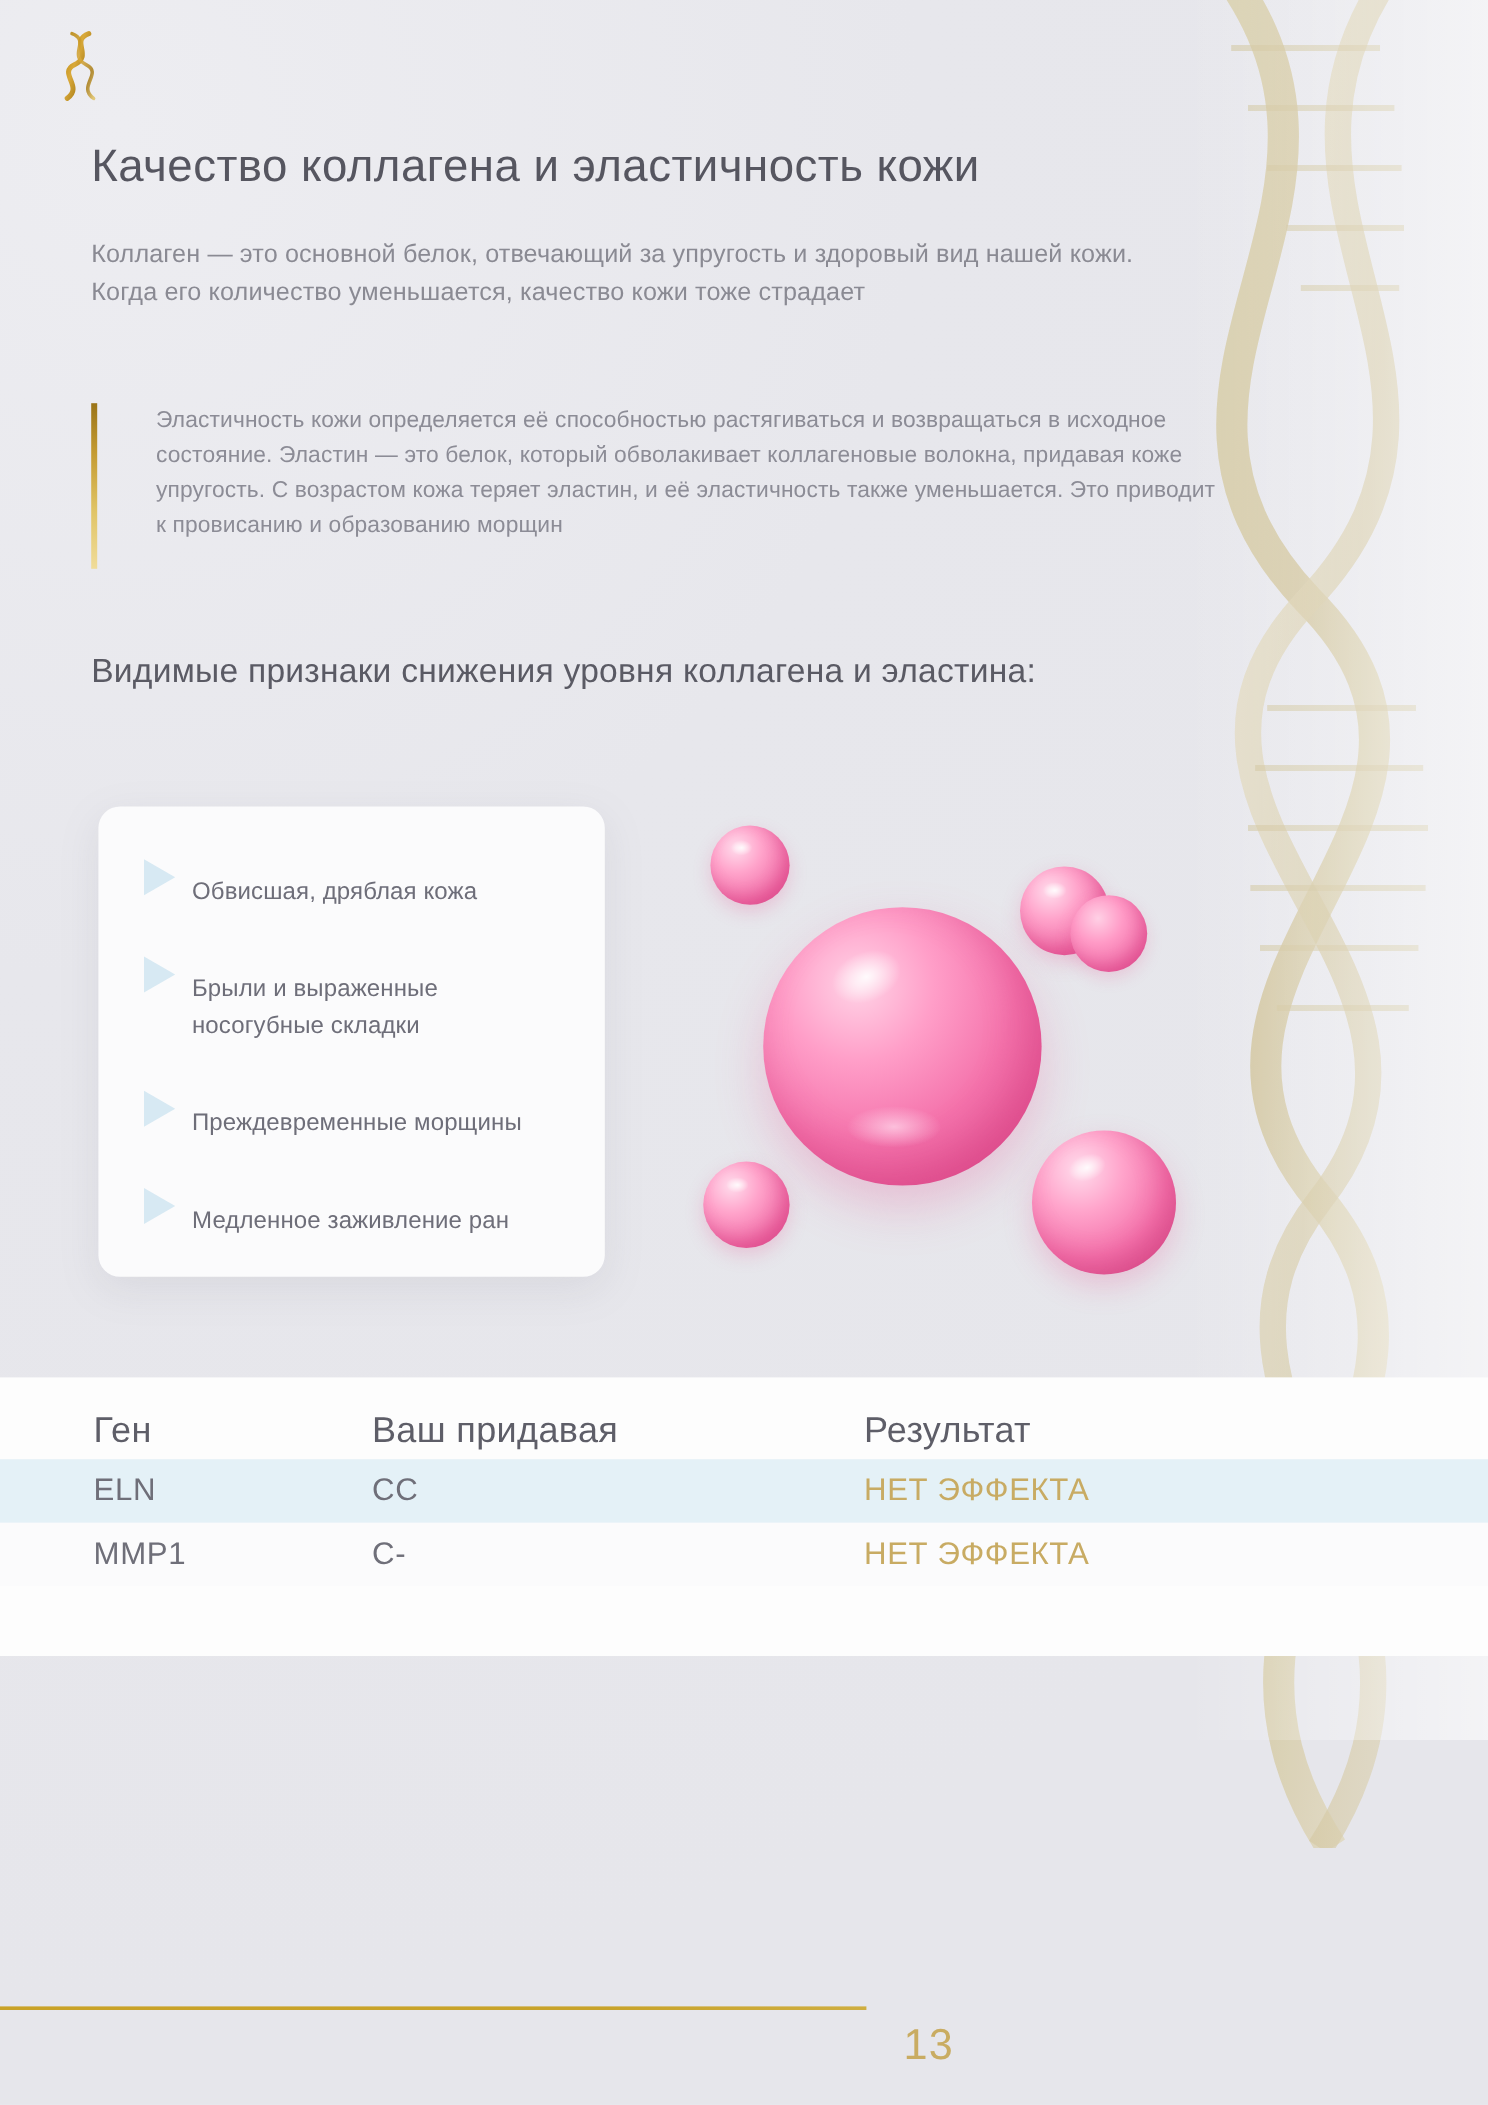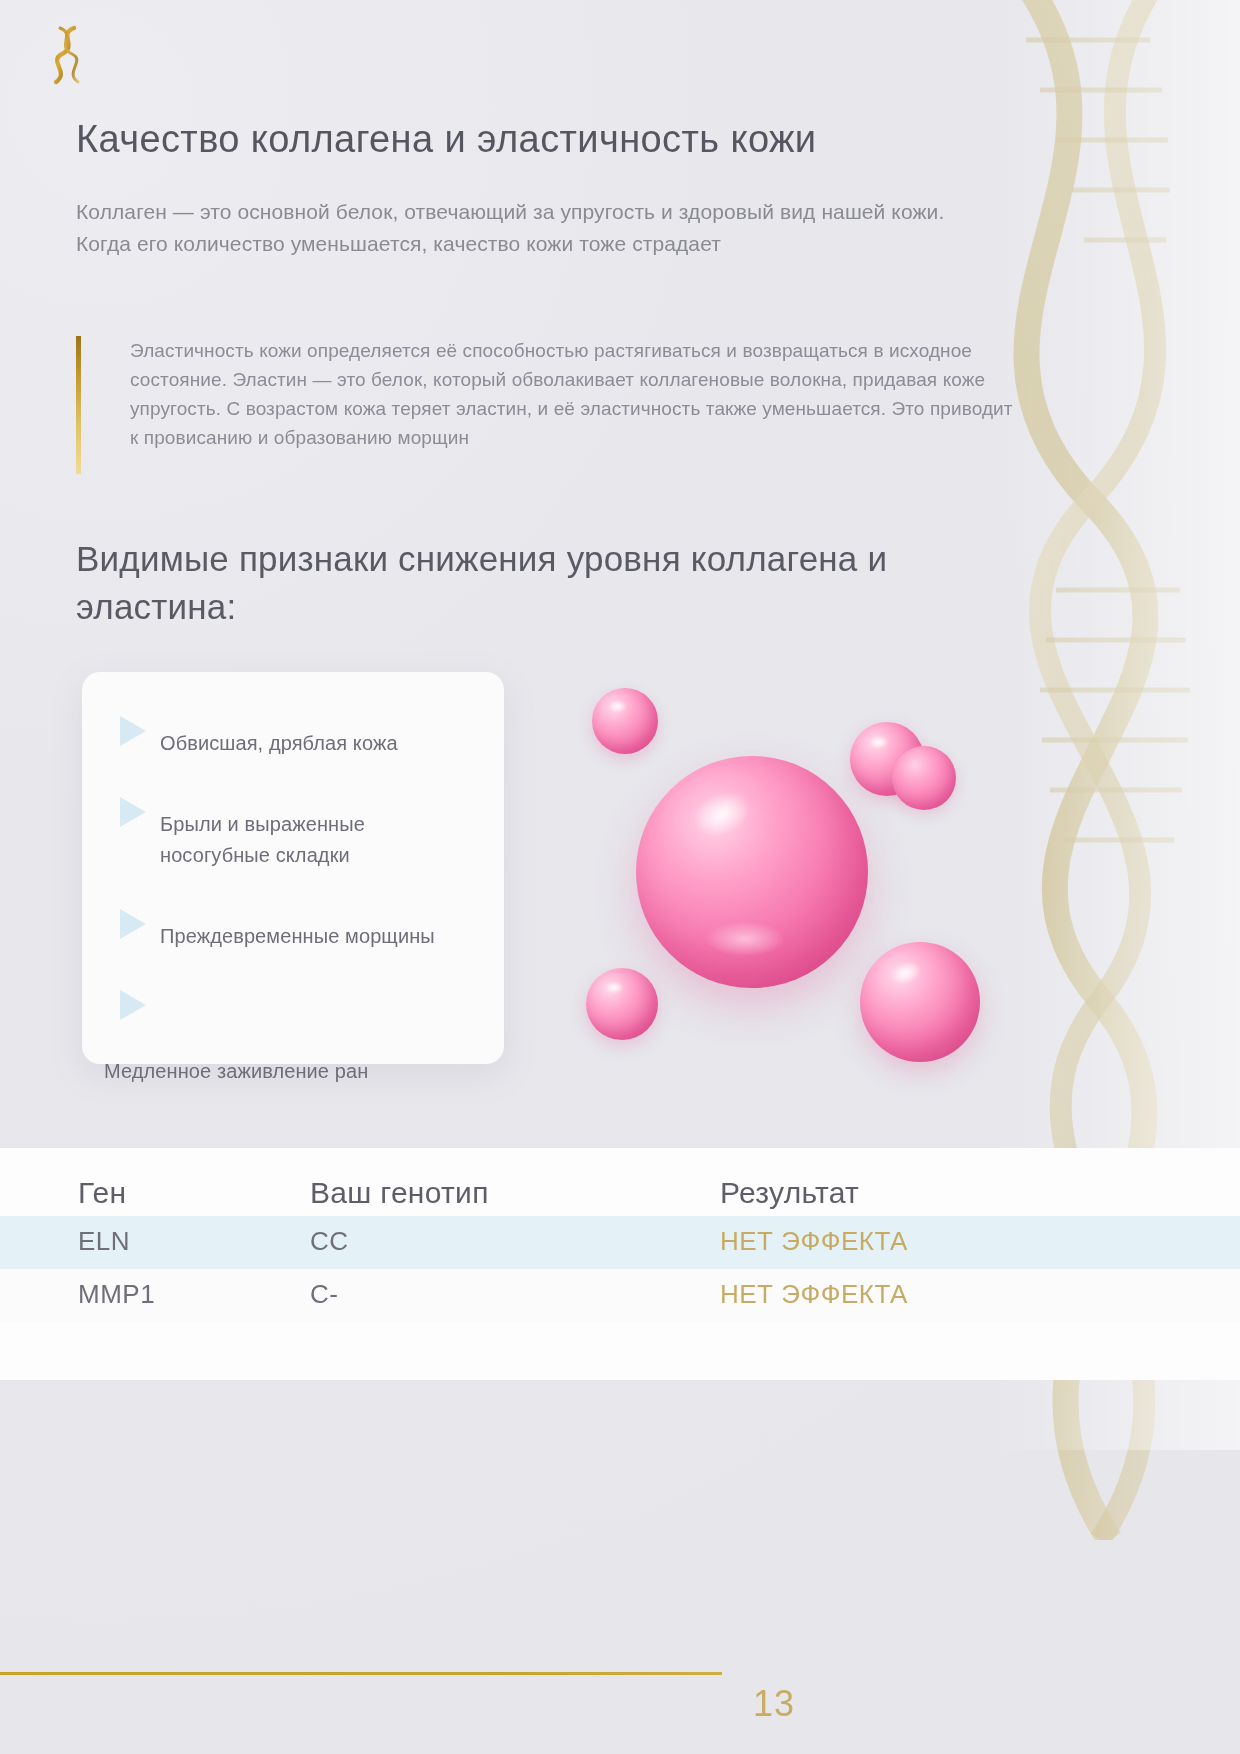--- a/index.html
+++ b/index.html
@@ -80,7 +80,7 @@
   .section-head {
     position:absolute; left:76px; top:535px;
     width:820px;
-    font-size:35px; line-height:48px; font-weight:400;
+    font-size:28px; line-height:48px; font-weight:400;
     color:#5a5a64; letter-spacing:.2px;
   }
 

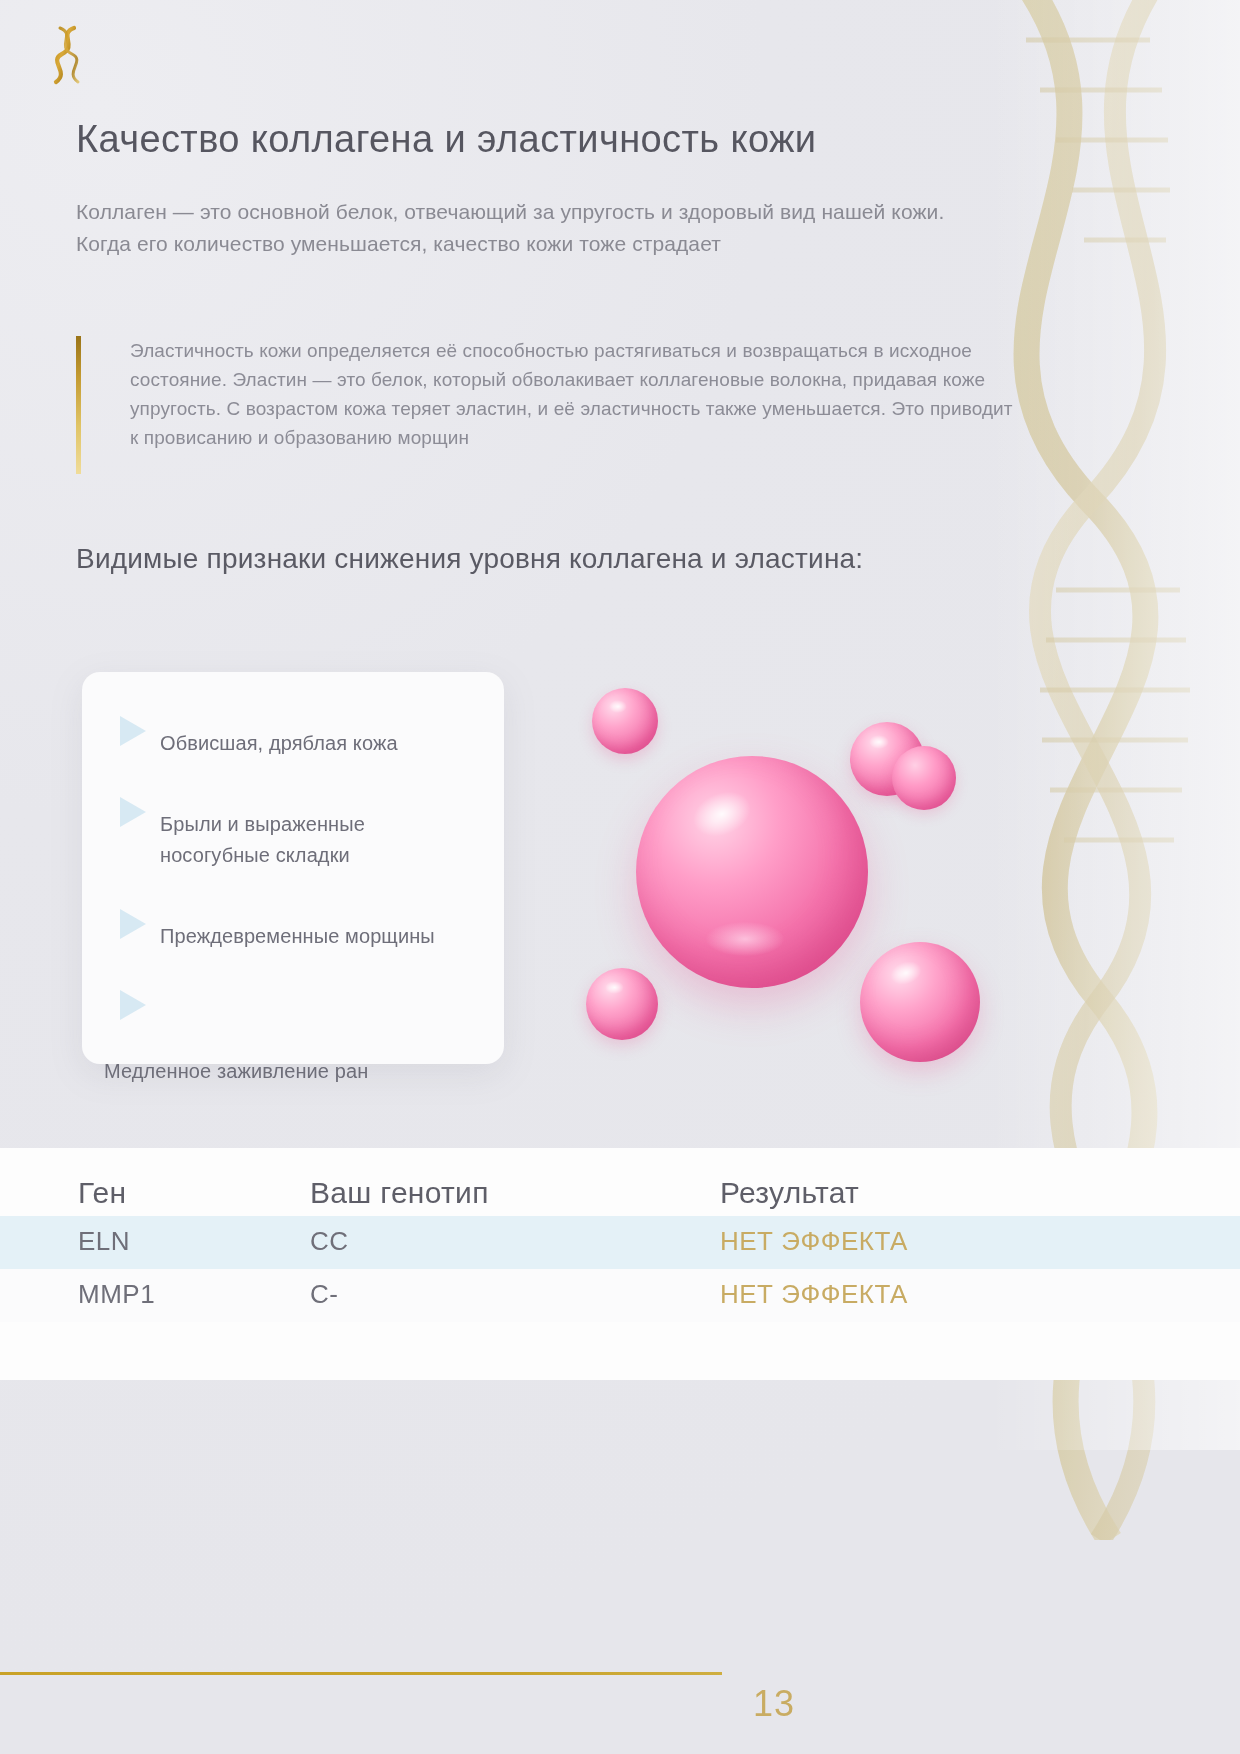--- a/index.html
+++ b/index.html
@@ -97,7 +97,7 @@
     display:flex; align-items:flex-start; gap:14px;
     margin-bottom:28px;
   }
-  .sign:last-child{margin-bottom:0;flex-direction:column;}
+  .sign:last-child{margin-bottom:0;}
   .tri {
     flex:0 0 auto;
     width:0;height:0;

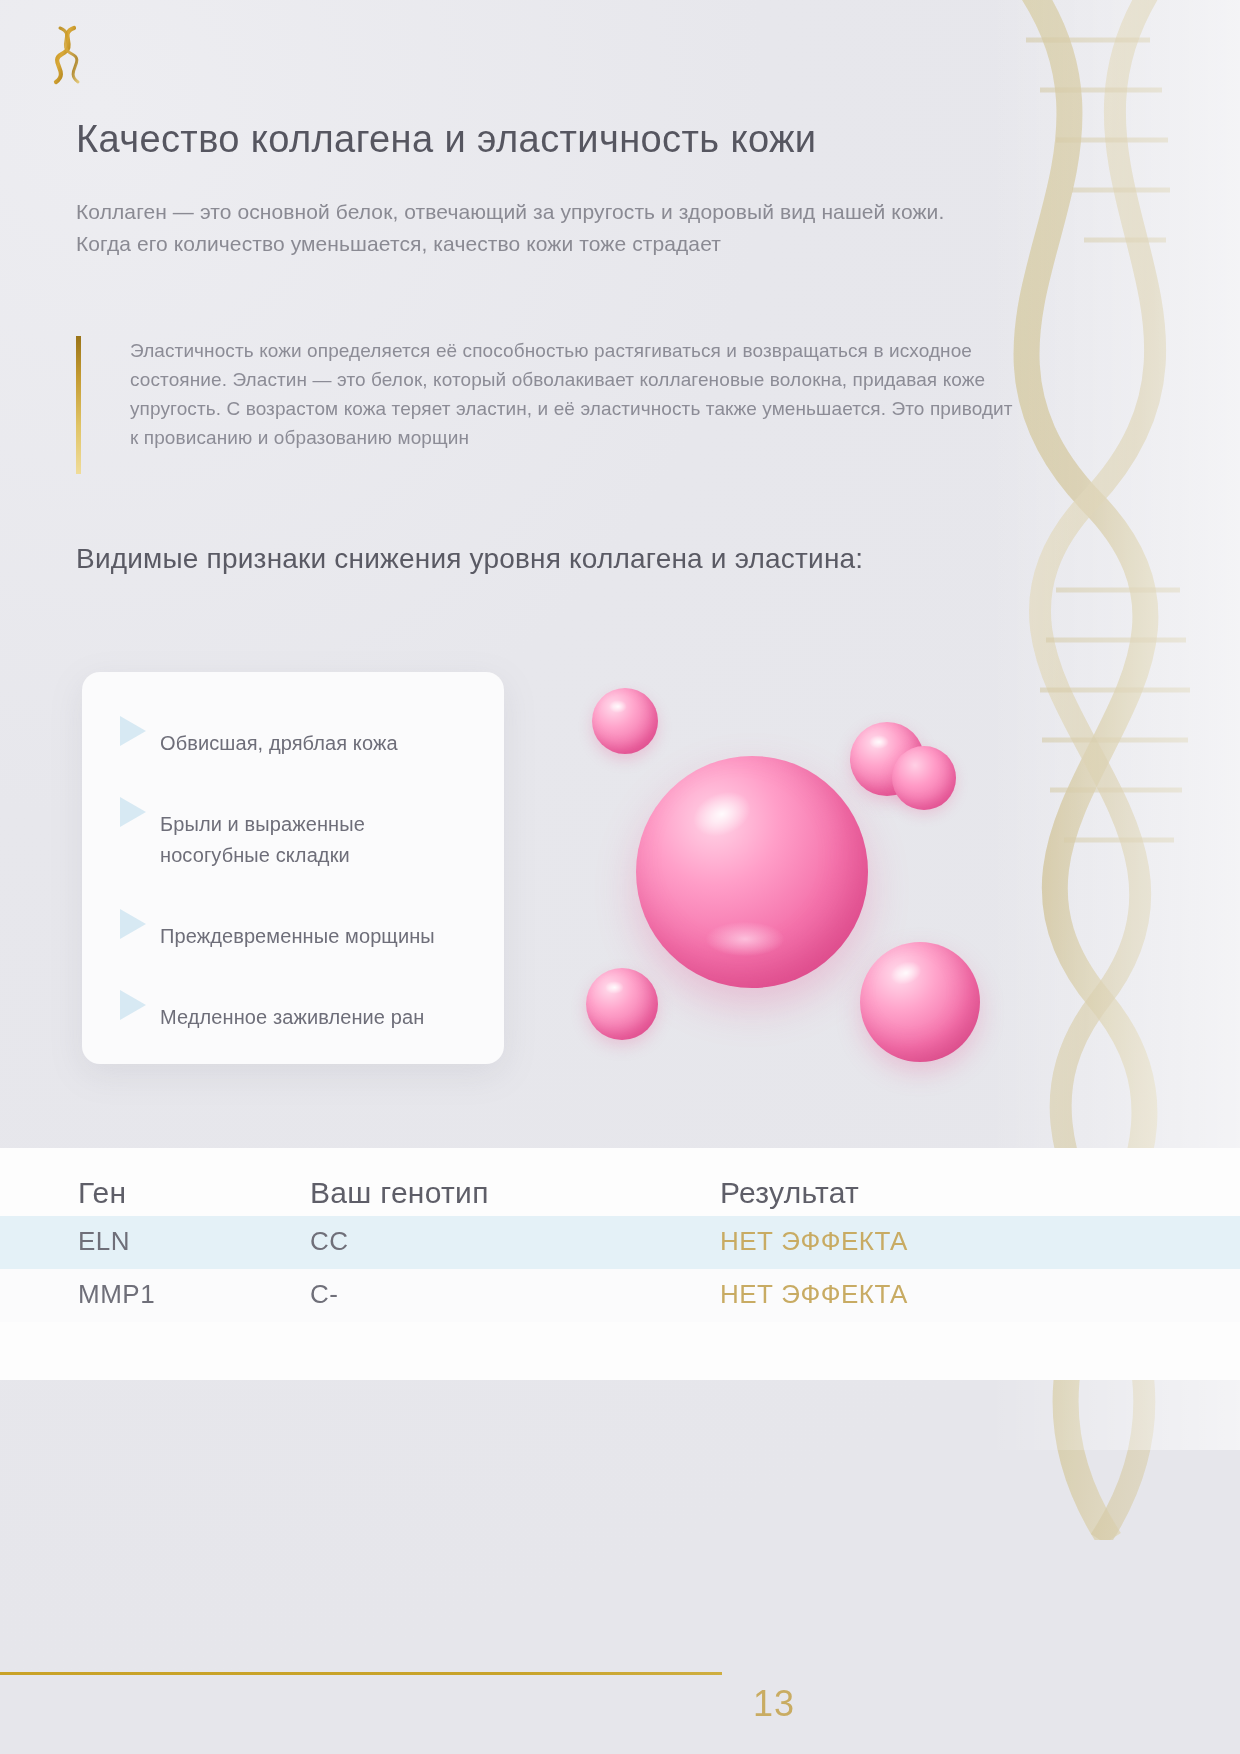--- a/index.html
+++ b/index.html
@@ -324,7 +324,7 @@
       <thead>
         <tr>
           <th class="c-gene">Ген</th>
-          <th class="c-geno">Ваш генотип</th>
+          <th class="c-geno">Ваш придавая</th>
           <th class="c-res-h">Результат</th>
         </tr>
       </thead>

